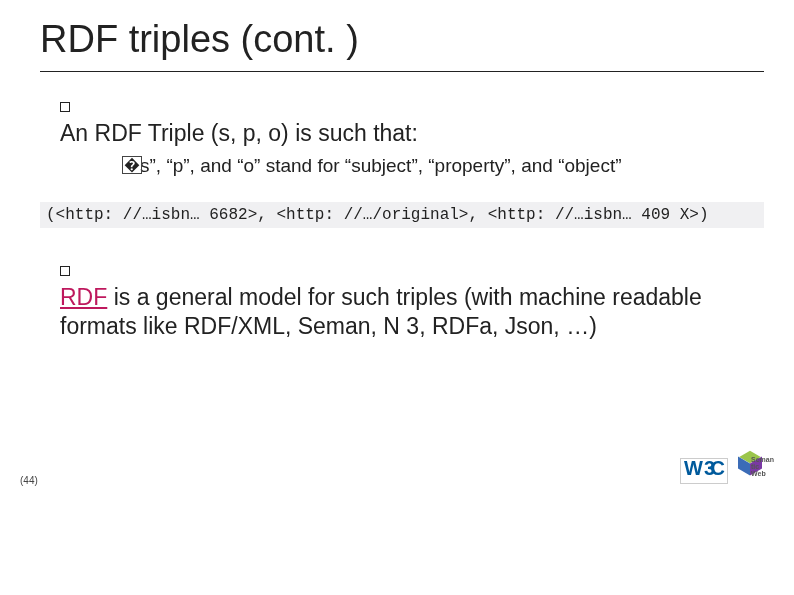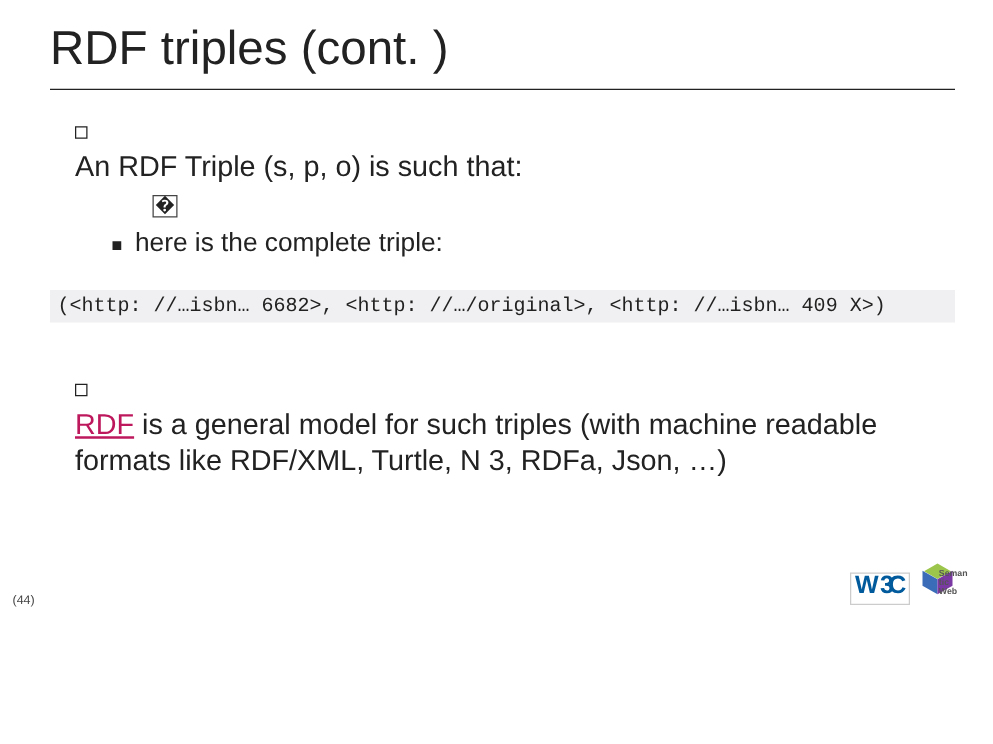--- a/index.html
+++ b/index.html
@@ -214,6 +214,7 @@
 
     <div class="b3">
       <span class="marker"><span class="repl-char">�</span></span>
+      <span class="text">s”, “p”, and “o” stand for “subject”, “property”, and “object”</span>
     </div>
 
     <div class="b2">

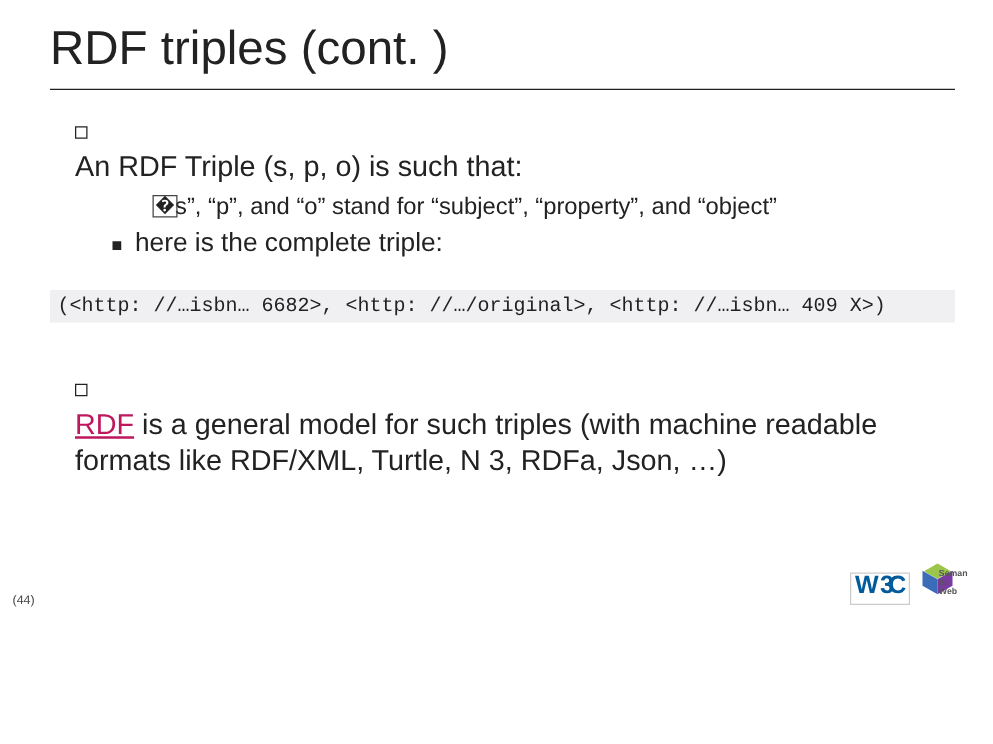--- a/index.html
+++ b/index.html
@@ -217,10 +217,6 @@
       <span class="text">s”, “p”, and “o” stand for “subject”, “property”, and “object”</span>
     </div>
 
-    <div class="b2">
-      <span class="marker fill-square"></span>
-      <span class="text">here is the complete triple:</span>
-    </div>
 
   </div>
 

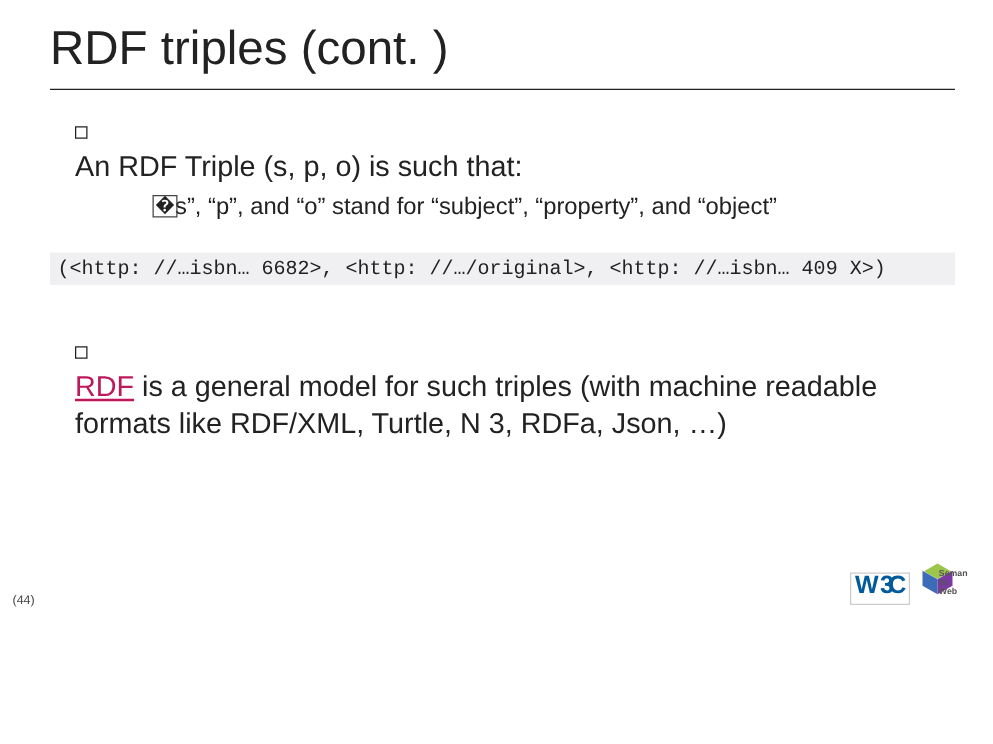--- a/index.html
+++ b/index.html
@@ -80,7 +80,7 @@
   }
   .b3 .text { display: inline-block; }
   .code-block {
-    margin: 22px 30px 34px 40px;
+    margin: 22px 30px 22px 40px;
     padding: 4px 6px;
     background: #f0f0f2;
     font-family: "Courier New", monospace;

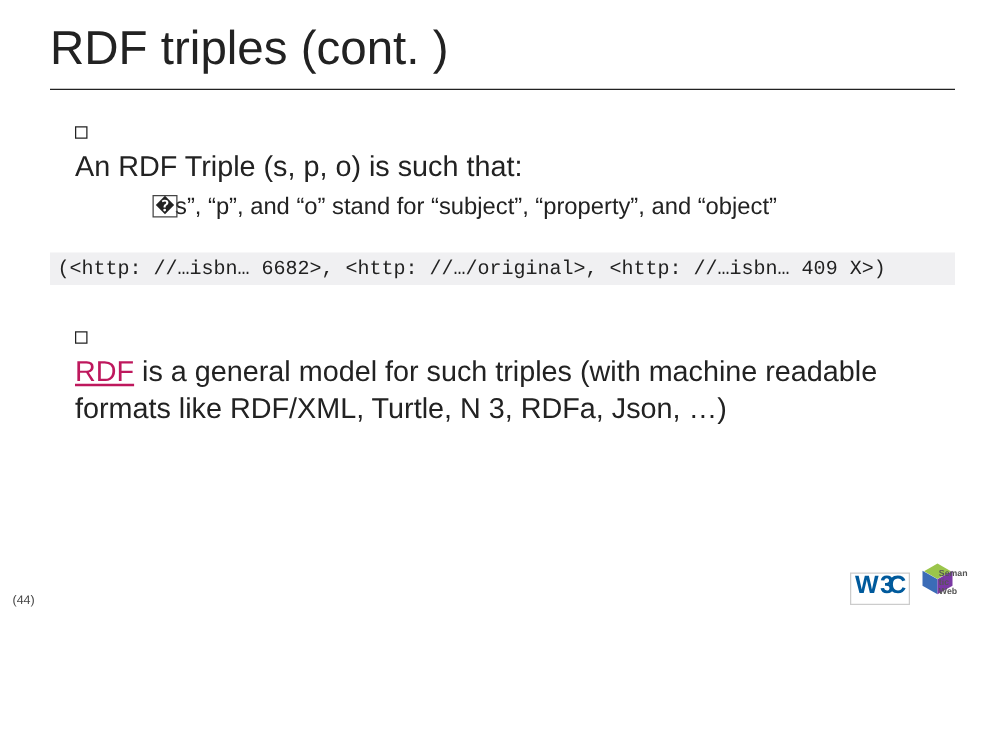--- a/index.html
+++ b/index.html
@@ -225,7 +225,7 @@
   <div class="body" style="padding-top:0">
     <div class="b1">
       <span class="marker square-bullet"></span>
-      <span class="text"><a href="#" class="rdflink">RDF</a><span> is a general model for such triples (with machine readable formats like RDF/XML, Turtle, N 3, RDFa, Json, …)</span></span>
+      <span class="text"><a href="#" class="rdflink">RDF</a><span> is a general model for such triples (with machine readable formats like RDF/XML, Seman, N 3, RDFa, Json, …)</span></span>
     </div>
   </div>
 

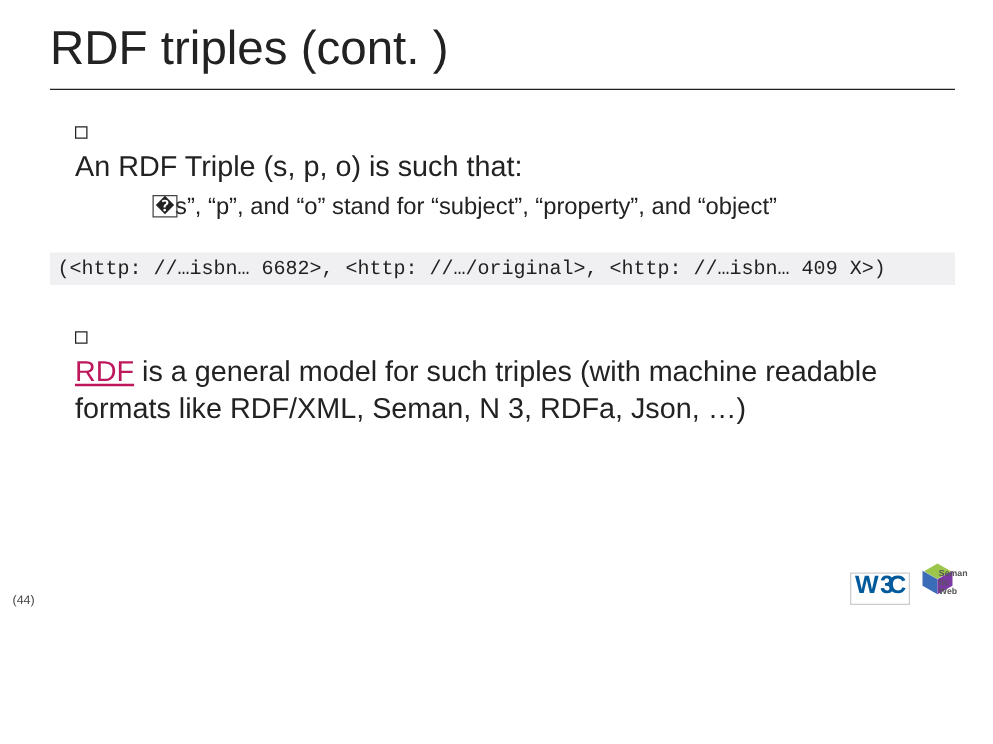--- a/index.html
+++ b/index.html
@@ -94,7 +94,7 @@
   }
   .slide-num {
     position: absolute;
-    left: 10px;
+    left: 20px;
     bottom: 16px;
     font-size: 10px;
     color: #444;

